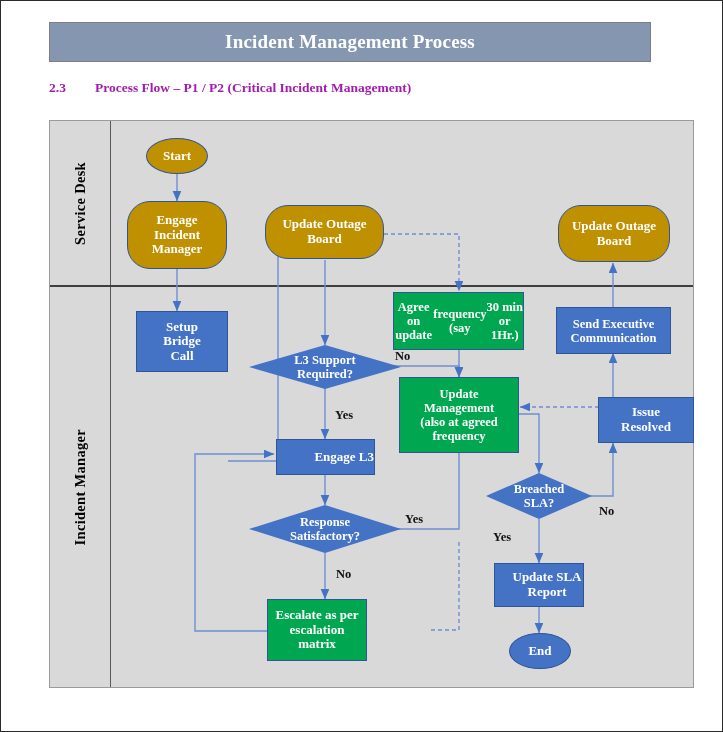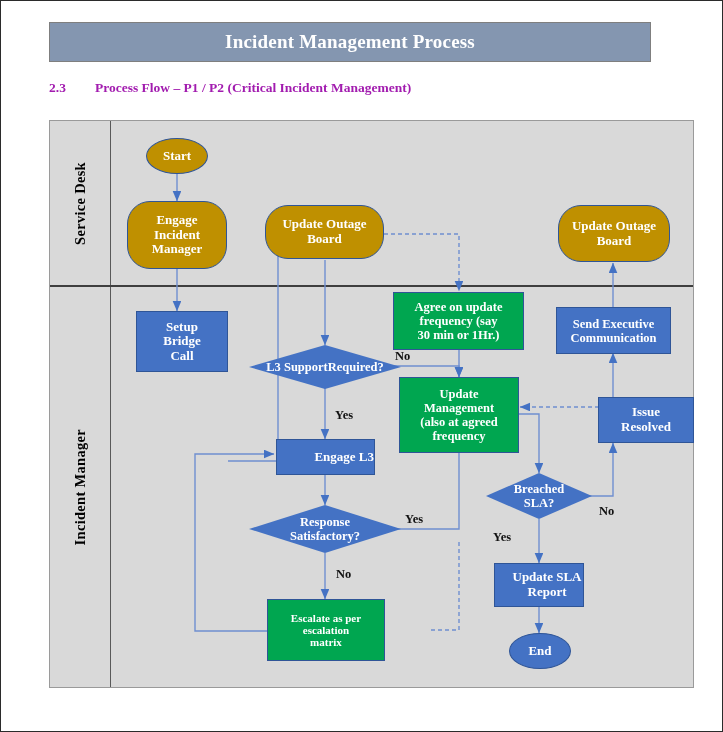--- a/index.html
+++ b/index.html
@@ -221,7 +221,7 @@
       </div>
     </div>
 
-    <div class="node rect green" style="left:343px; top:171px; width:131px; height:58px; font-size:12.5px; flex-direction:column;">
+    <div class="node rect green" style="left:343px; top:171px; width:131px; height:58px; font-size:12.5px; ">
       <span>Agree on update</span>
       <span>frequency (say</span>
       <span>30 min or 1Hr.)</span>

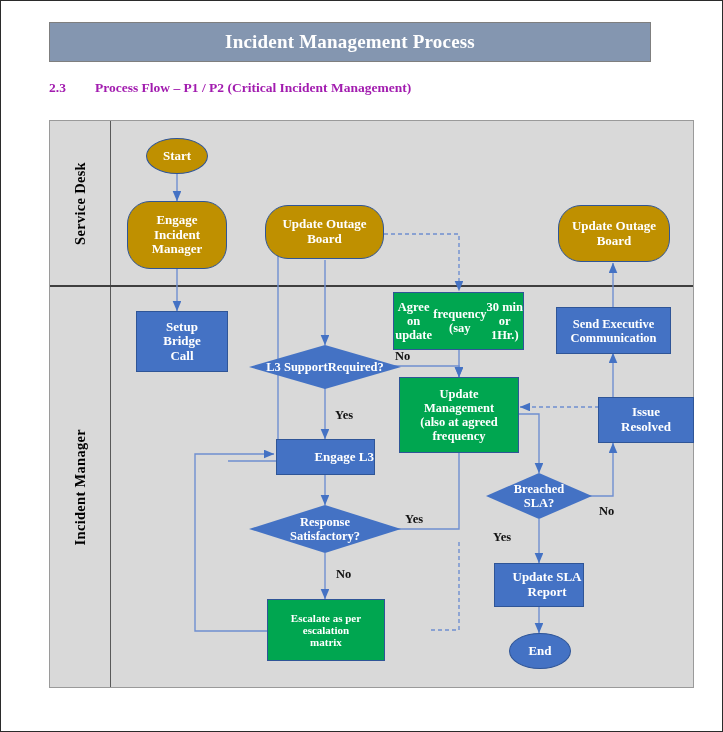--- a/index.html
+++ b/index.html
@@ -215,7 +215,7 @@
 
     <div class="diamond" style="left:199px; top:224px; width:152px; height:44px;">
       <div class="shape"></div>
-      <div class="dlabel" style="flex-direction:row;">
+      <div class="dlabel" style="flex-direction:column;">
         <span>L3 Support</span>
         <span>Required?</span>
       </div>

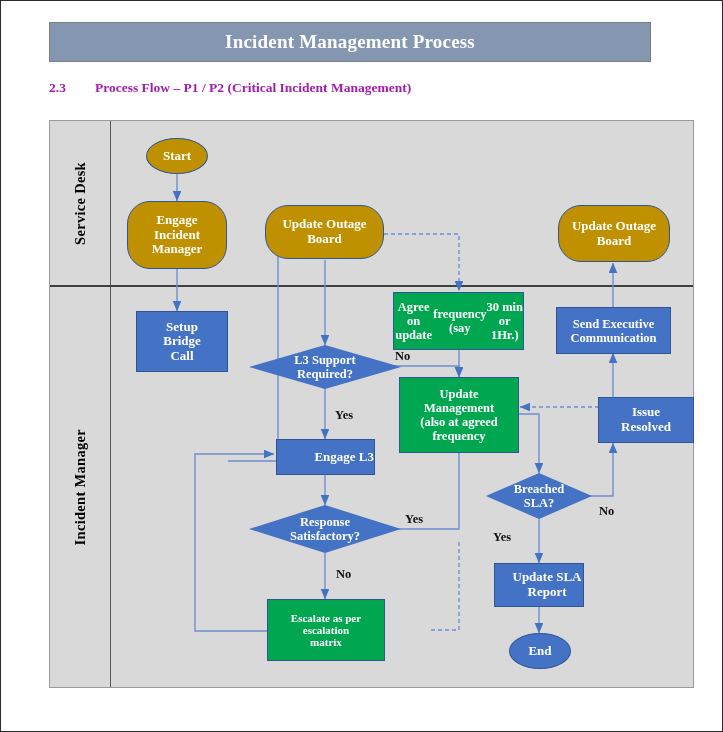--- a/index.html
+++ b/index.html
@@ -269,7 +269,7 @@
       <span>Report</span>
     </div>
 
-    <div class="node rect green" style="left:217px; top:478px; width:118px; height:62px; font-size:11px; flex-direction:column;">
+    <div class="node rect green" style="left:217px; top:478px; width:100px; height:62px; font-size:13px; flex-direction:column;">
       <span>Escalate as per</span>
       <span>escalation</span>
       <span>matrix</span>

